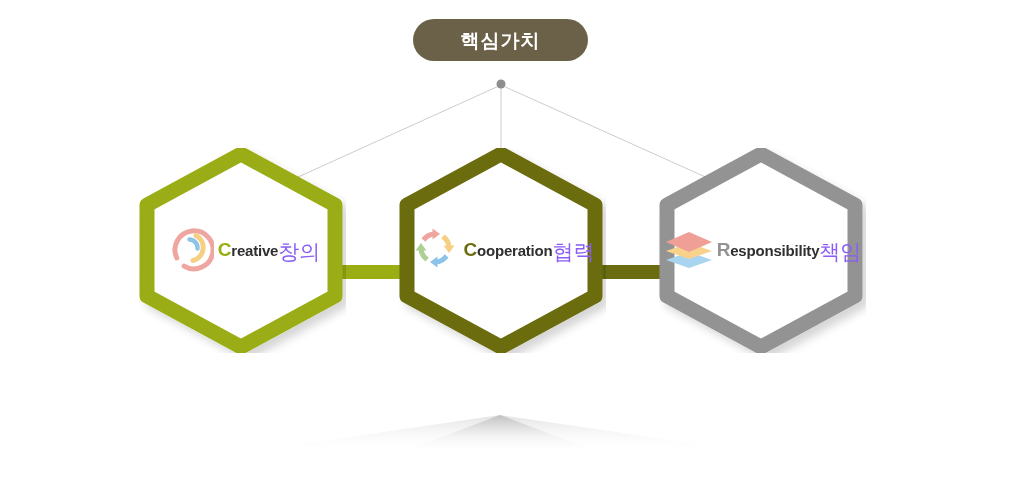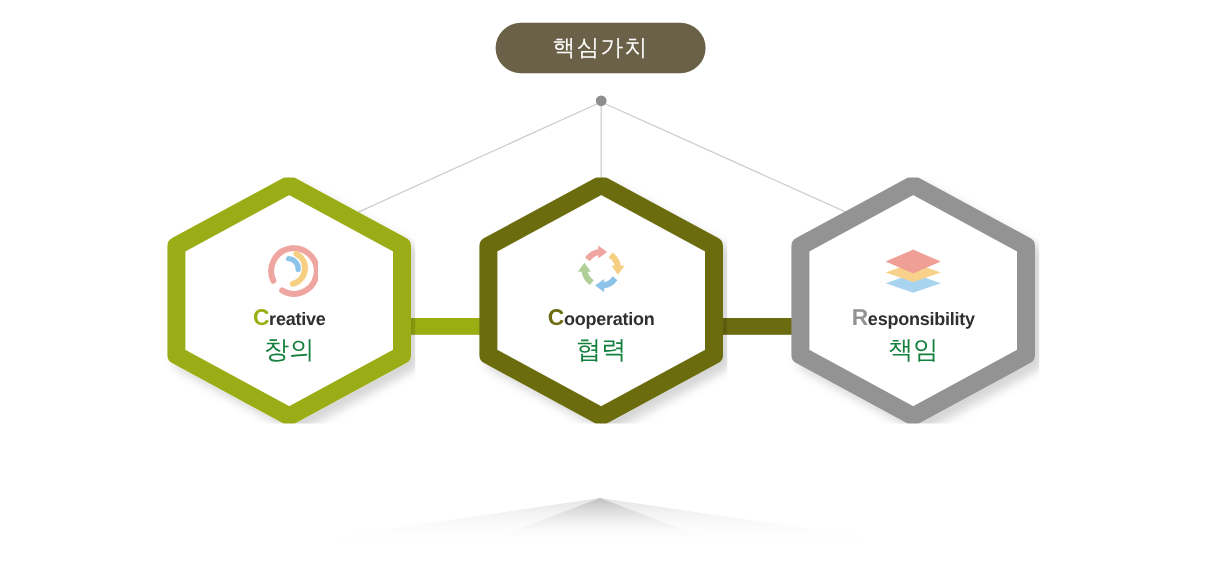--- a/index.html
+++ b/index.html
@@ -35,7 +35,7 @@
   #title-badge .label {
     color: #ffffff;
     font-size: 19px;
-    font-weight: normal;
+    font-weight: bold;
     letter-spacing: 1px;
     line-height: 1;
     font-family: "DejaVu Sans", "Liberation Sans", sans-serif;

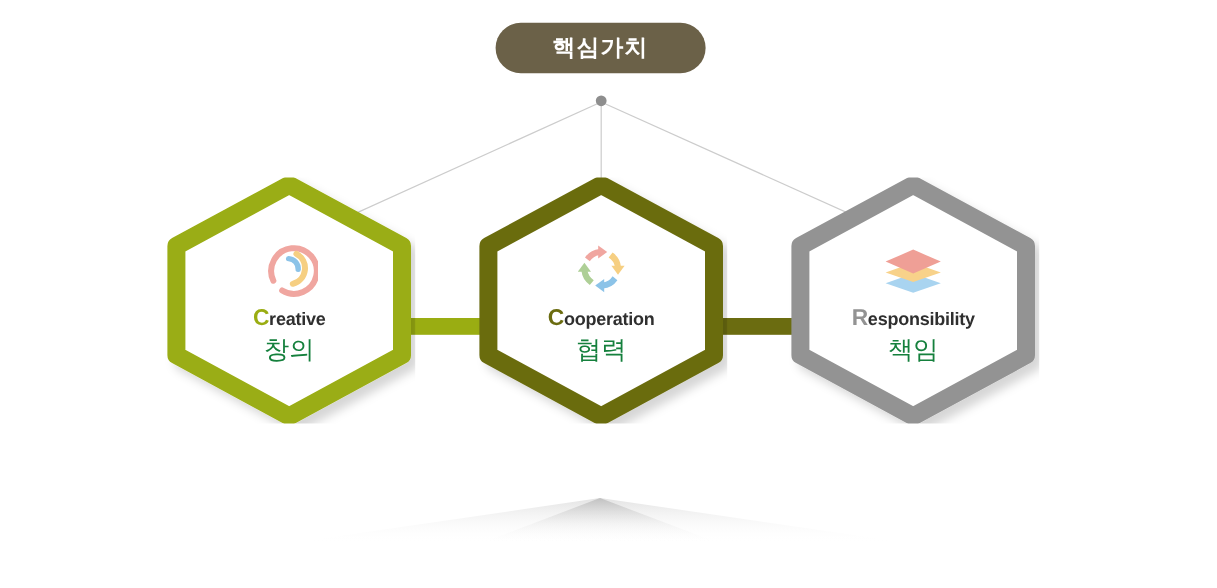--- a/index.html
+++ b/index.html
@@ -79,7 +79,6 @@
     width: 210px;
     height: 205px;
     display: flex;
-    flex-direction: column;
     align-items: center;
     justify-content: center;
     text-align: center;

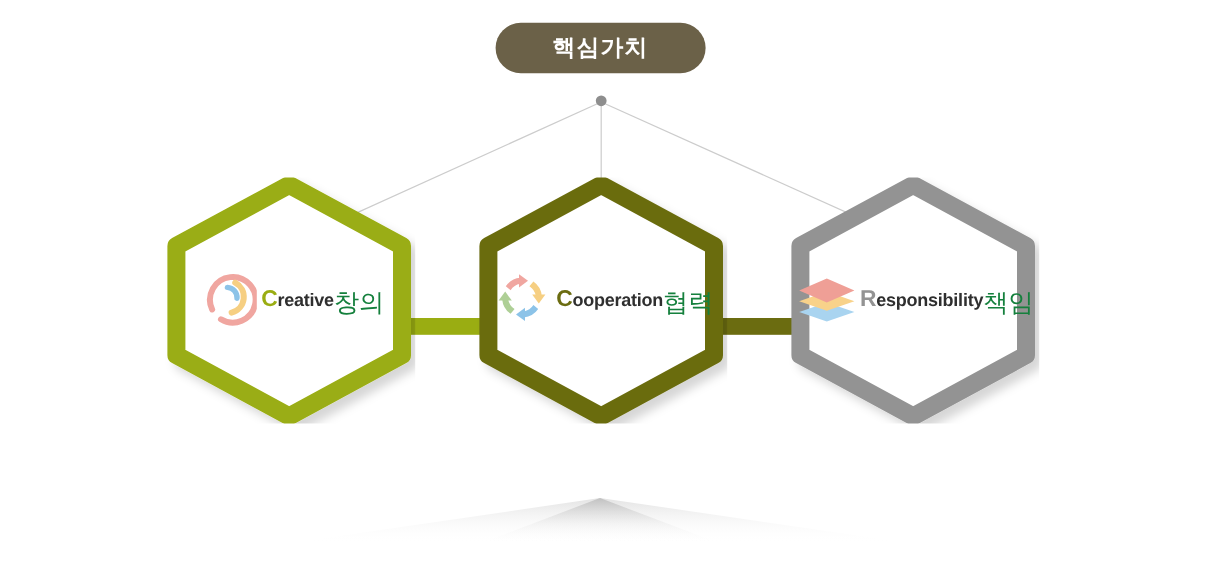--- a/index.html
+++ b/index.html
@@ -106,7 +106,7 @@
   .hex-ko {
     margin-top: 4px;
     font-size: 21px;
-    color: #15803d;
+    color: #8b5cf6;
     line-height: 1.1;
     letter-spacing: 0px;
     font-family: "DejaVu Sans", "Liberation Sans", sans-serif;

